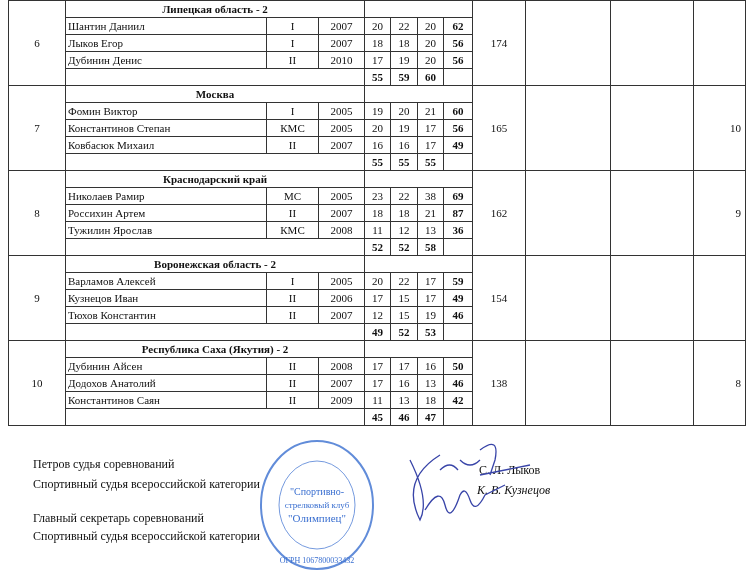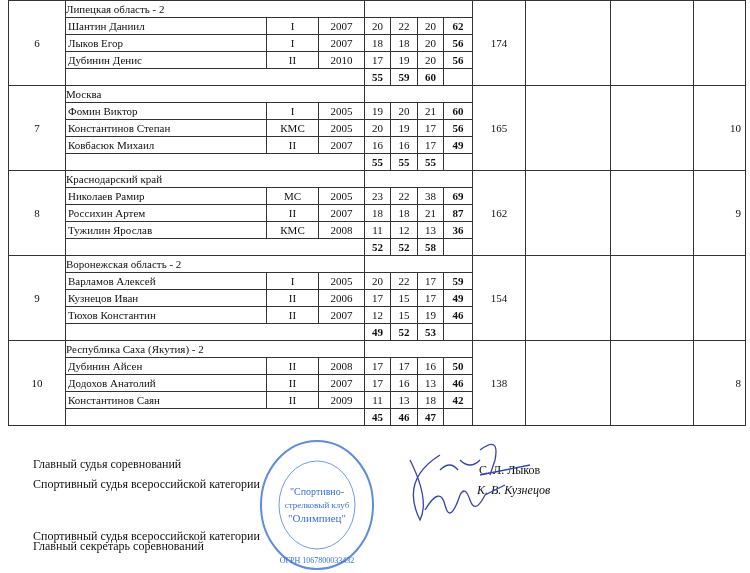--- a/index.html
+++ b/index.html
@@ -7,7 +7,7 @@
   table.res{position:absolute;left:8px;top:0px;border-collapse:collapse;table-layout:fixed;}
   table.res td{border:1px solid #333;padding:0;font-size:11px;height:16px;line-height:15px;overflow:hidden;white-space:nowrap;}
   td.place{text-align:center;font-size:22px;vertical-align:middle;}
-  td.team{text-align:left;font-weight:normal;}
+  td.team{text-align:center;font-weight:bold;}
   td.name{padding-left:2px !important;}
   td.c{text-align:center;}
   td.b{font-weight:bold;text-align:center;}

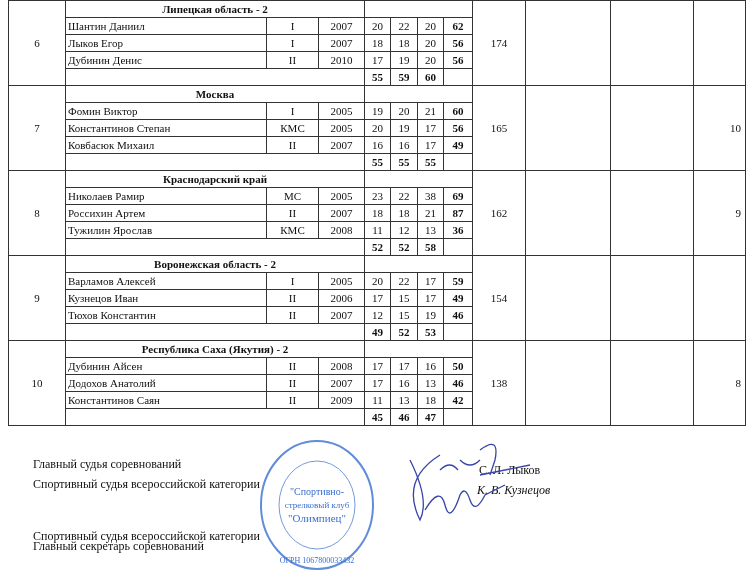--- a/index.html
+++ b/index.html
@@ -253,7 +253,7 @@
     </tbody>
 </table>
 
-<div class="sig" style="left:33px;top:456px;">Главный судья соревнований</div>
+<div class="sig" style="left:33px;top:456px;">Петров судья соревнований</div>
 <div class="sig" style="left:33px;top:476px;">Спортивный судья всероссийской категории</div>
 <div class="sig" style="left:479px;top:462px;">С. Л. Лыков</div>
 <div class="sig" style="left:33px;top:538px;">Главный секретарь соревнований</div>

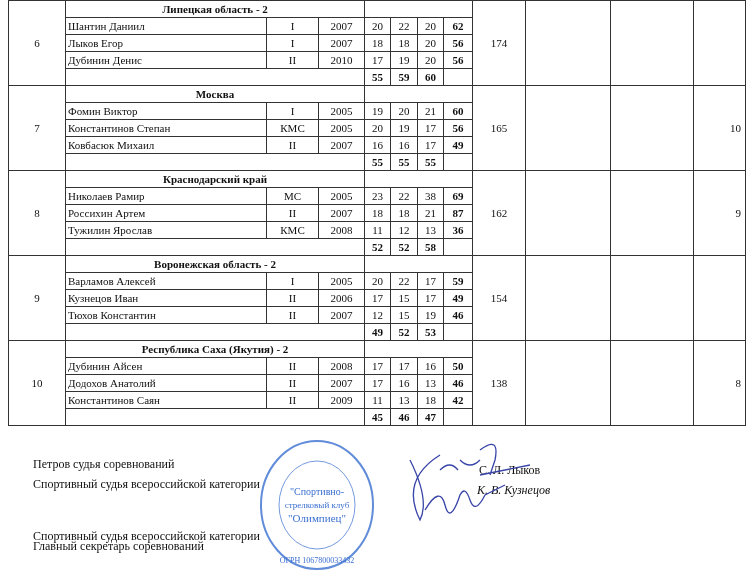--- a/index.html
+++ b/index.html
@@ -256,7 +256,7 @@
 <div class="sig" style="left:33px;top:456px;">Петров судья соревнований</div>
 <div class="sig" style="left:33px;top:476px;">Спортивный судья всероссийской категории</div>
 <div class="sig" style="left:479px;top:462px;">С. Л. Лыков</div>
-<div class="sig" style="left:33px;top:538px;">Главный секретарь соревнований</div>
+<div class="sig" style="left:33px;top:510px;">Главный секретарь соревнований</div>
 <div class="sig" style="left:33px;top:528px;">Спортивный судья всероссийской категории</div>
 <div class="sig" style="left:477px;top:482px;font-style:italic;">К. В. Кузнецов</div>
 

